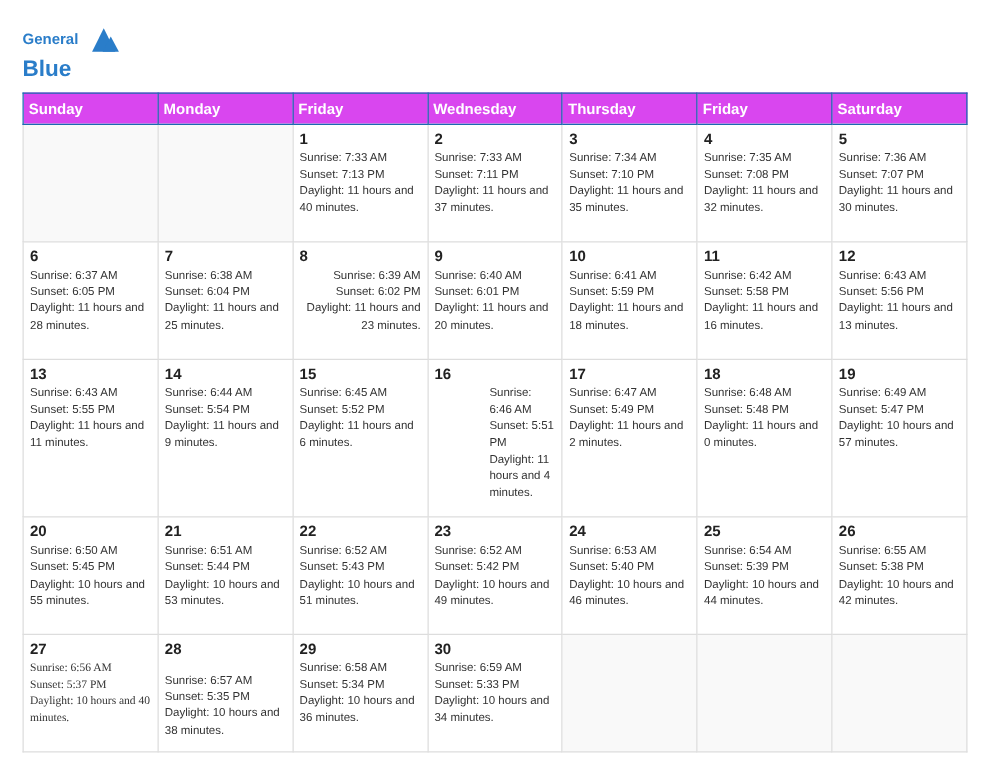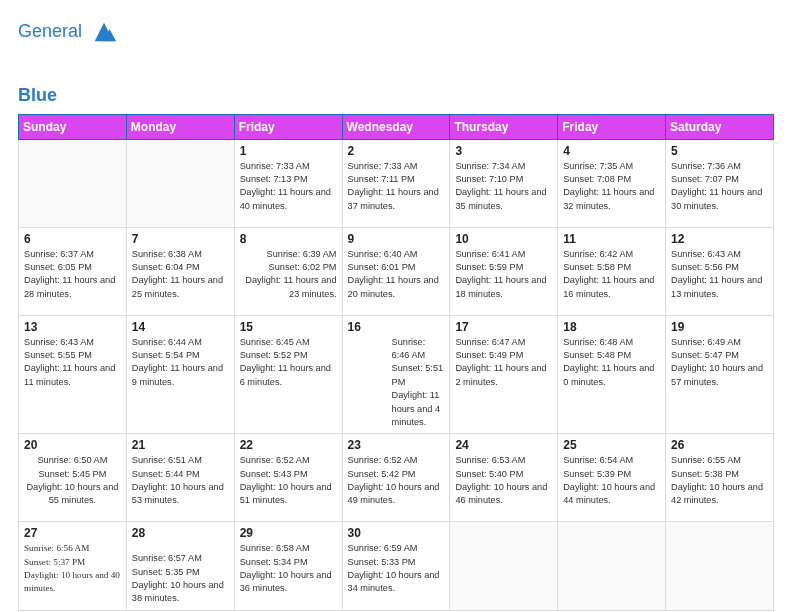--- a/index.html
+++ b/index.html
@@ -28,8 +28,8 @@
       align-items: center;
     }
     .logo-text {
-      font-size: 18px;
-      font-weight: normal;
+      font-size: 12px;
+      font-weight: bold;
       color: #1a1a1a;
       line-height: 1.1;
     }

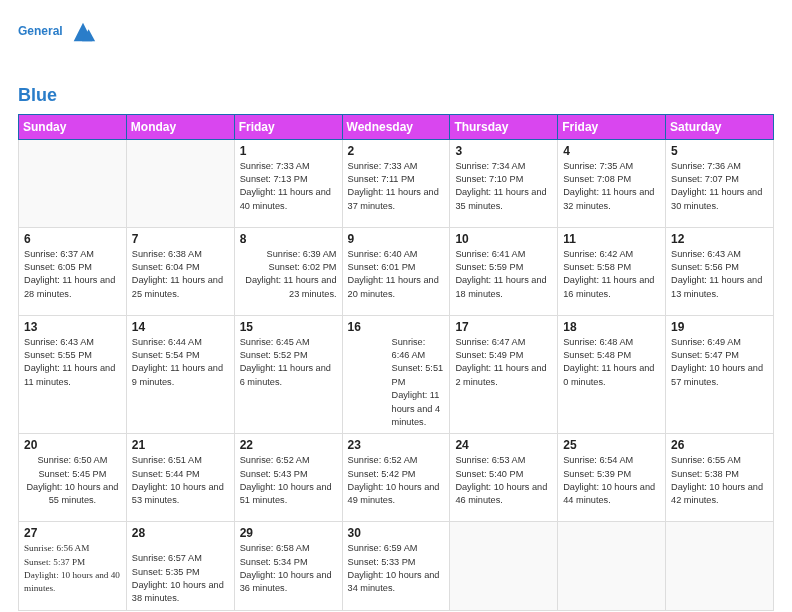--- a/index.html
+++ b/index.html
@@ -107,7 +107,7 @@
             <polygon points="18,25 25,12 32,25" fill="#2a7dc9" transform="translate(-4,0)"></polygon>
           </svg>
         </div>
-        <div class="logo-text" style="color:#2a7dc9;font-size:18px;font-weight:bold;margin-top:40px;">Blue</div>
+        <div class="logo-text" style="color:#2a7dc9;font-size:18px;font-weight:bold;">Blue</div>
       </div>
     </div>
     <div class="title-block">

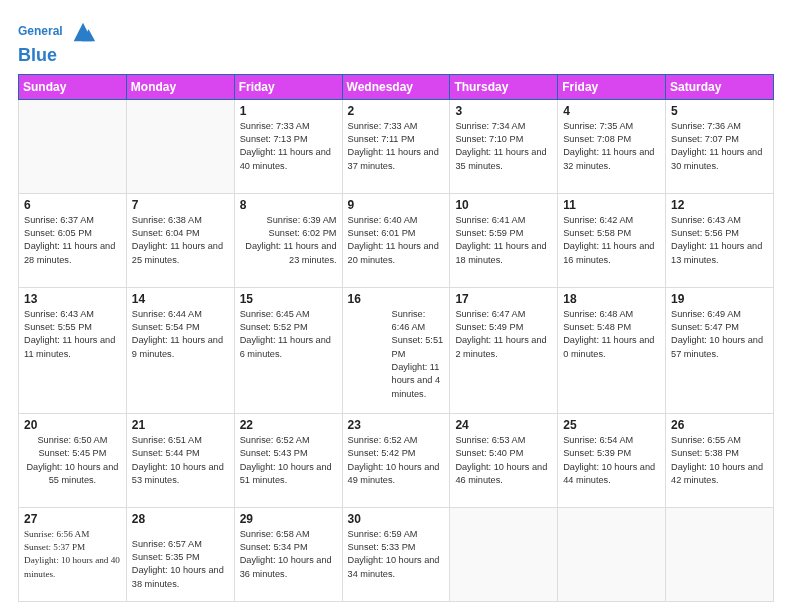--- a/index.html
+++ b/index.html
@@ -254,7 +254,7 @@
         <tr>
           <td>
             <span class="day-num">20</span>
-            <div class="day-info" style="white-space: pre-line; text-align: center;">Sunrise: 6:50 AM
+            <div class="day-info" style="white-space: pre-line;">Sunrise: 6:50 AM
 Sunset: 5:45 PM
 Daylight: 10 hours and 55 minutes.</div>
           </td>

